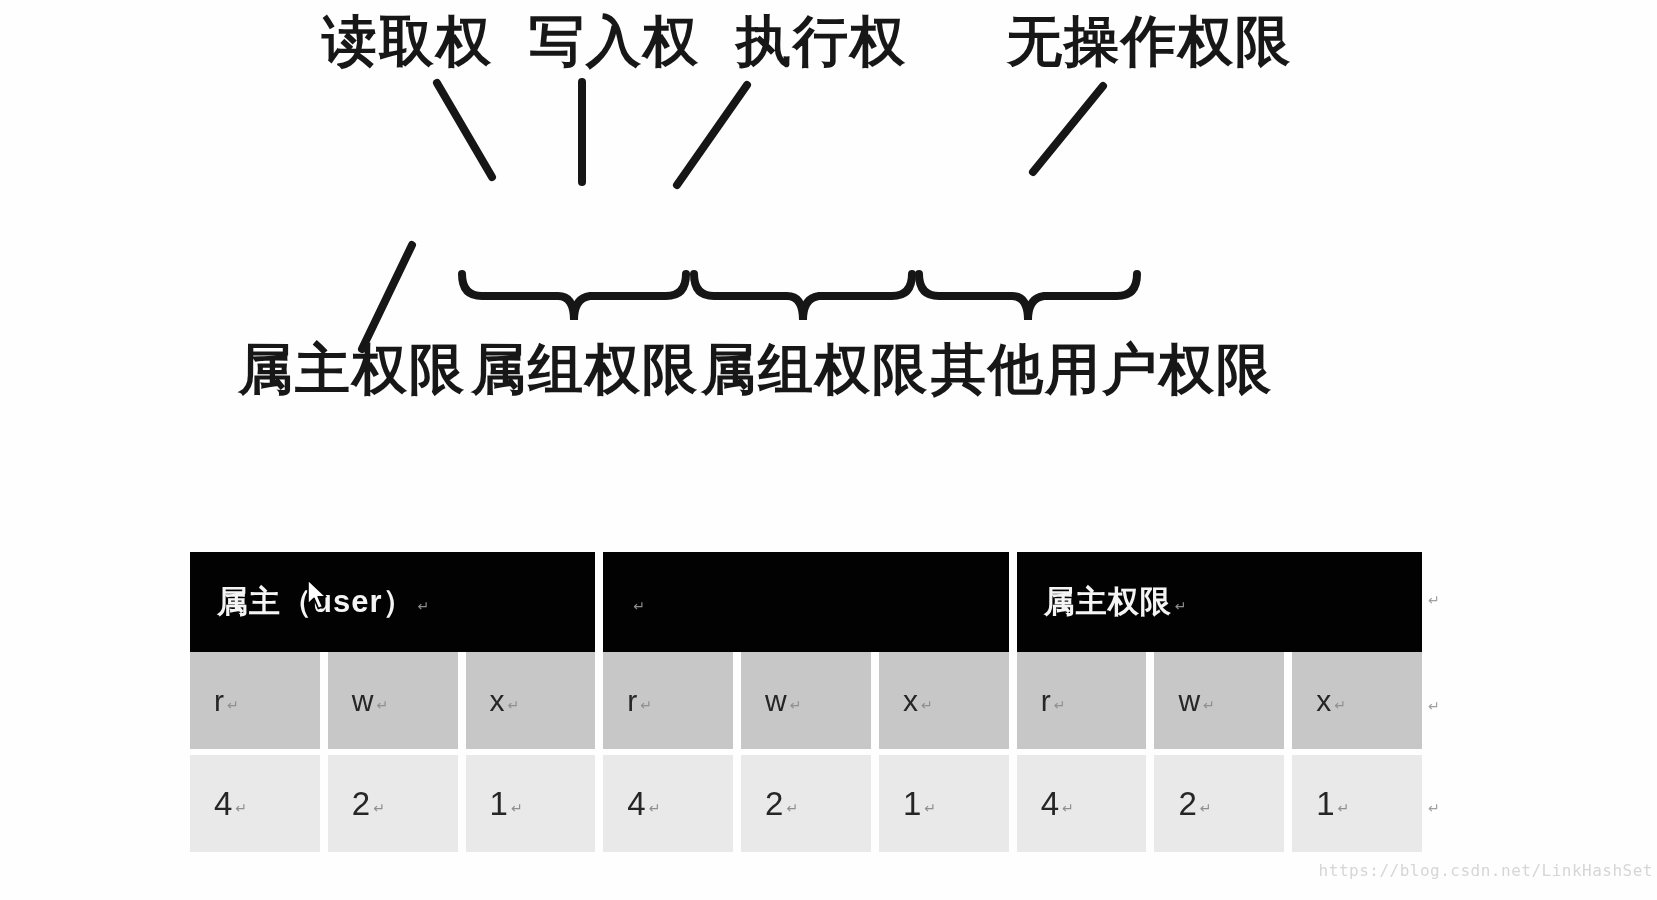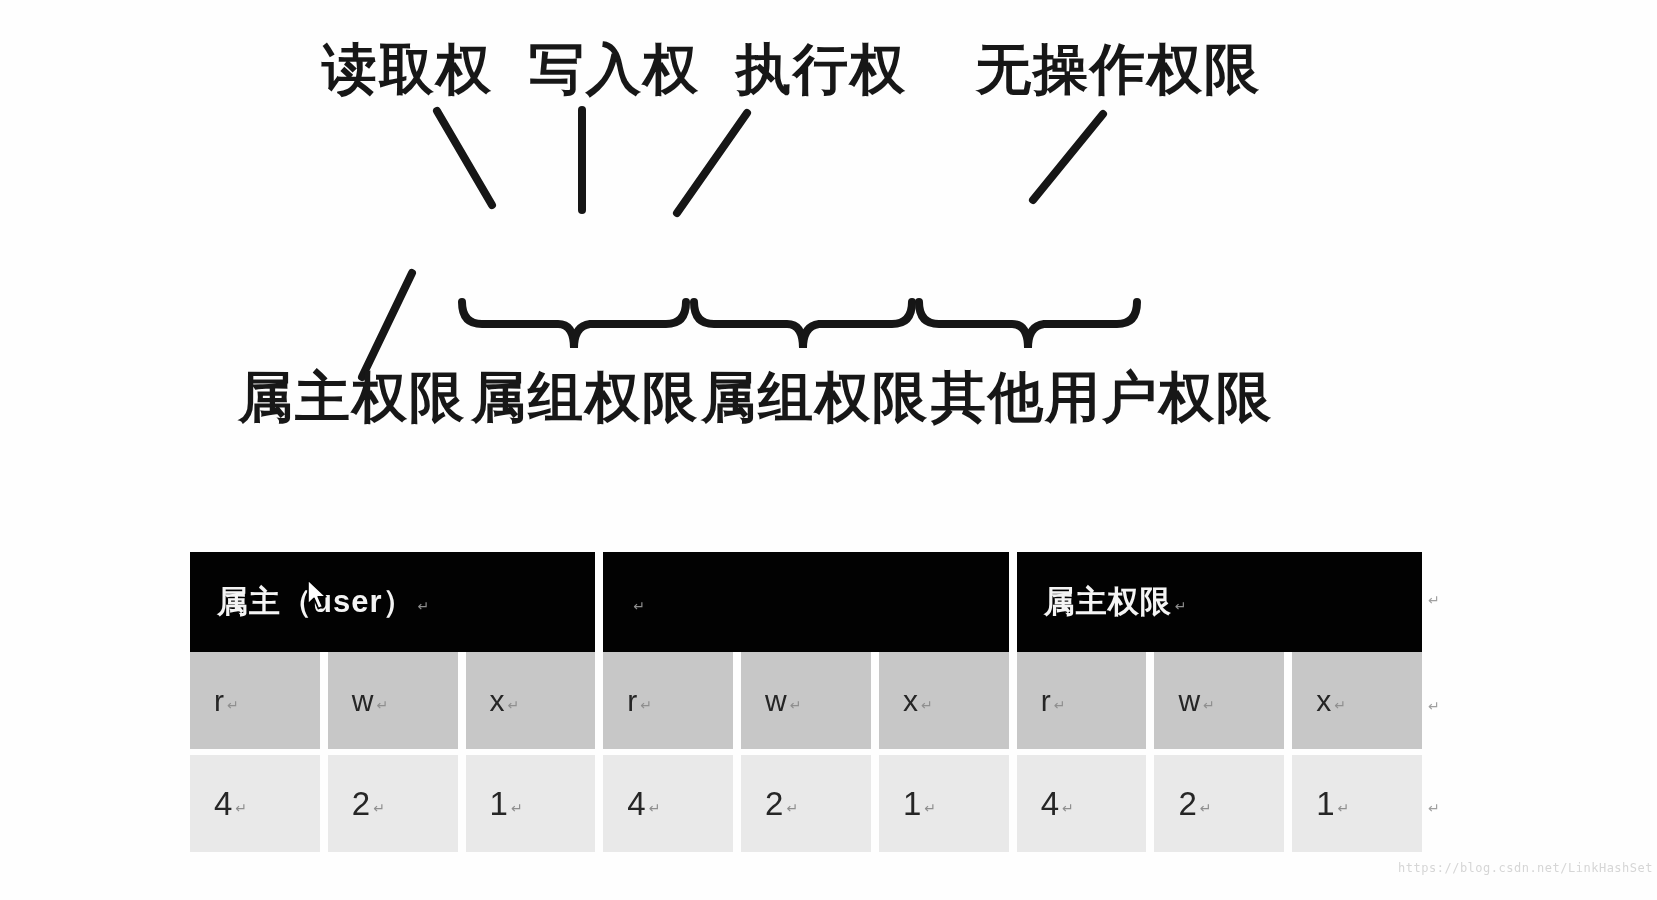--- a/index.html
+++ b/index.html
@@ -7,7 +7,7 @@
          font-family:"Liberation Sans",sans-serif;}
 
   
-  .diagram{position:absolute;left:0;top:0;width:1379px;height:470px;margin-top:28px;}
+  .diagram{position:absolute;left:0;top:0;width:1379px;height:470px;}
   .toplabel,.bottomlabel{position:absolute;top:12px;font-family:"Liberation Serif",serif;
          font-weight:600;font-size:55px;line-height:1.1;color:#171717;letter-spacing:2px;white-space:nowrap;}
   .bottomlabel{top:340px;}

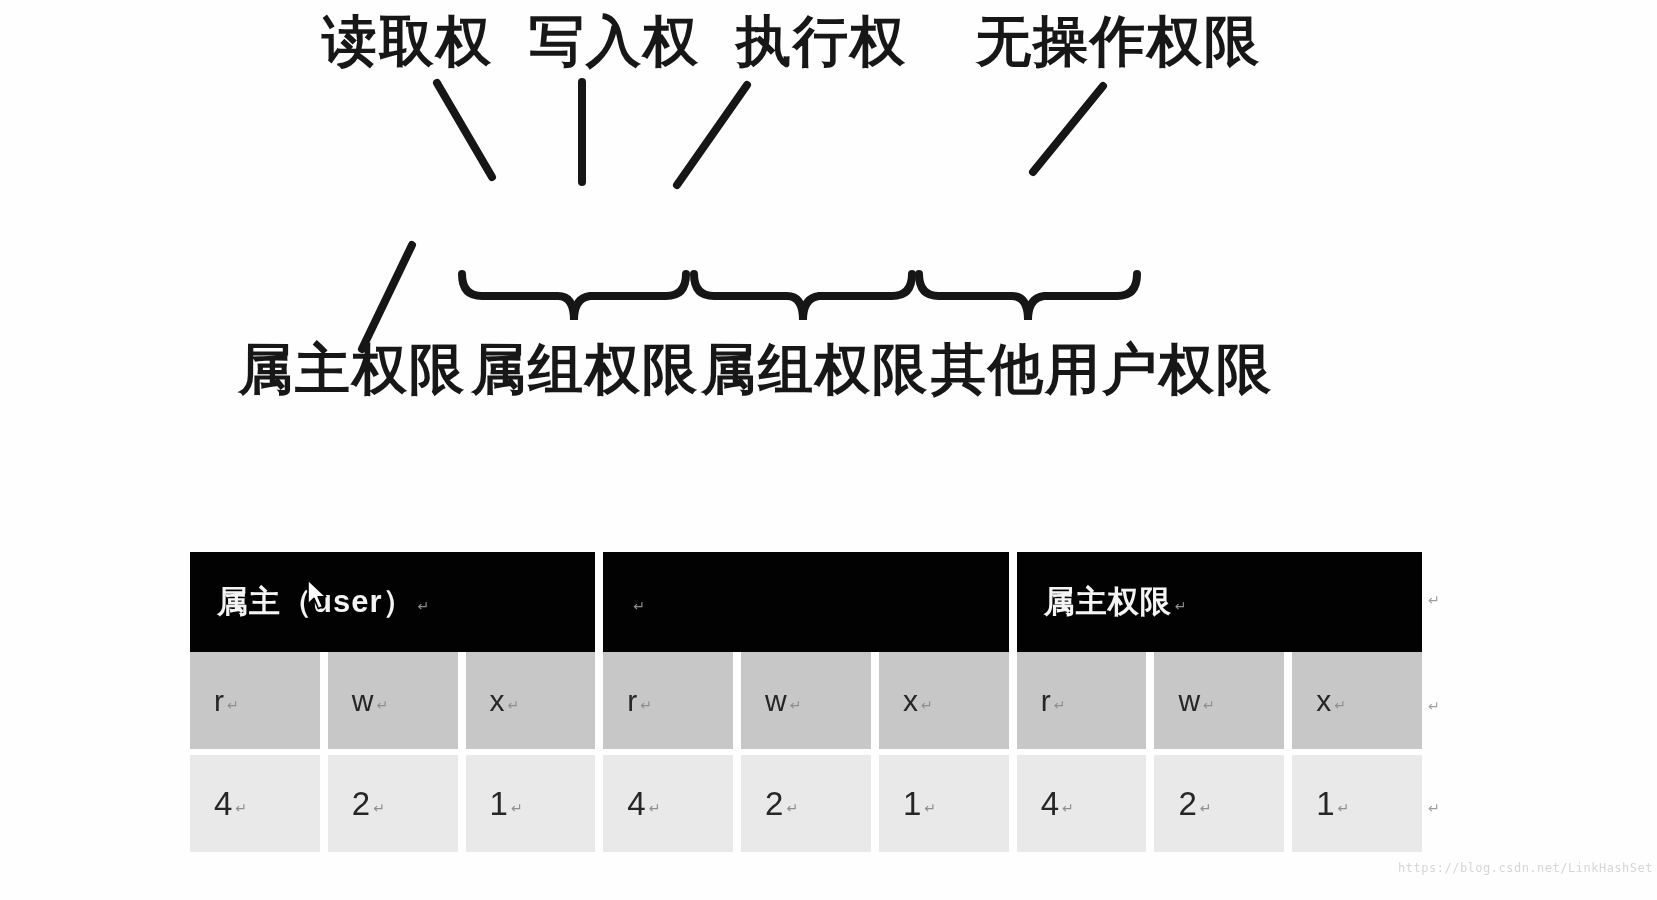--- a/index.html
+++ b/index.html
@@ -49,7 +49,7 @@
     <span class="toplabel" style="left:322px">读取权</span>
     <span class="toplabel" style="left:736px">执行权</span>
     <span class="toplabel" style="left:529px">写入权</span>
-    <span class="toplabel" style="left:976px">无操作权限</span>
+    <span class="toplabel" style="left:1007px">无操作权限</span>
 
     <svg class="connectors" width="1657" height="470" viewBox="0 0 1657 470">
       <g stroke="#161616" stroke-width="8" stroke-linecap="round" fill="none">

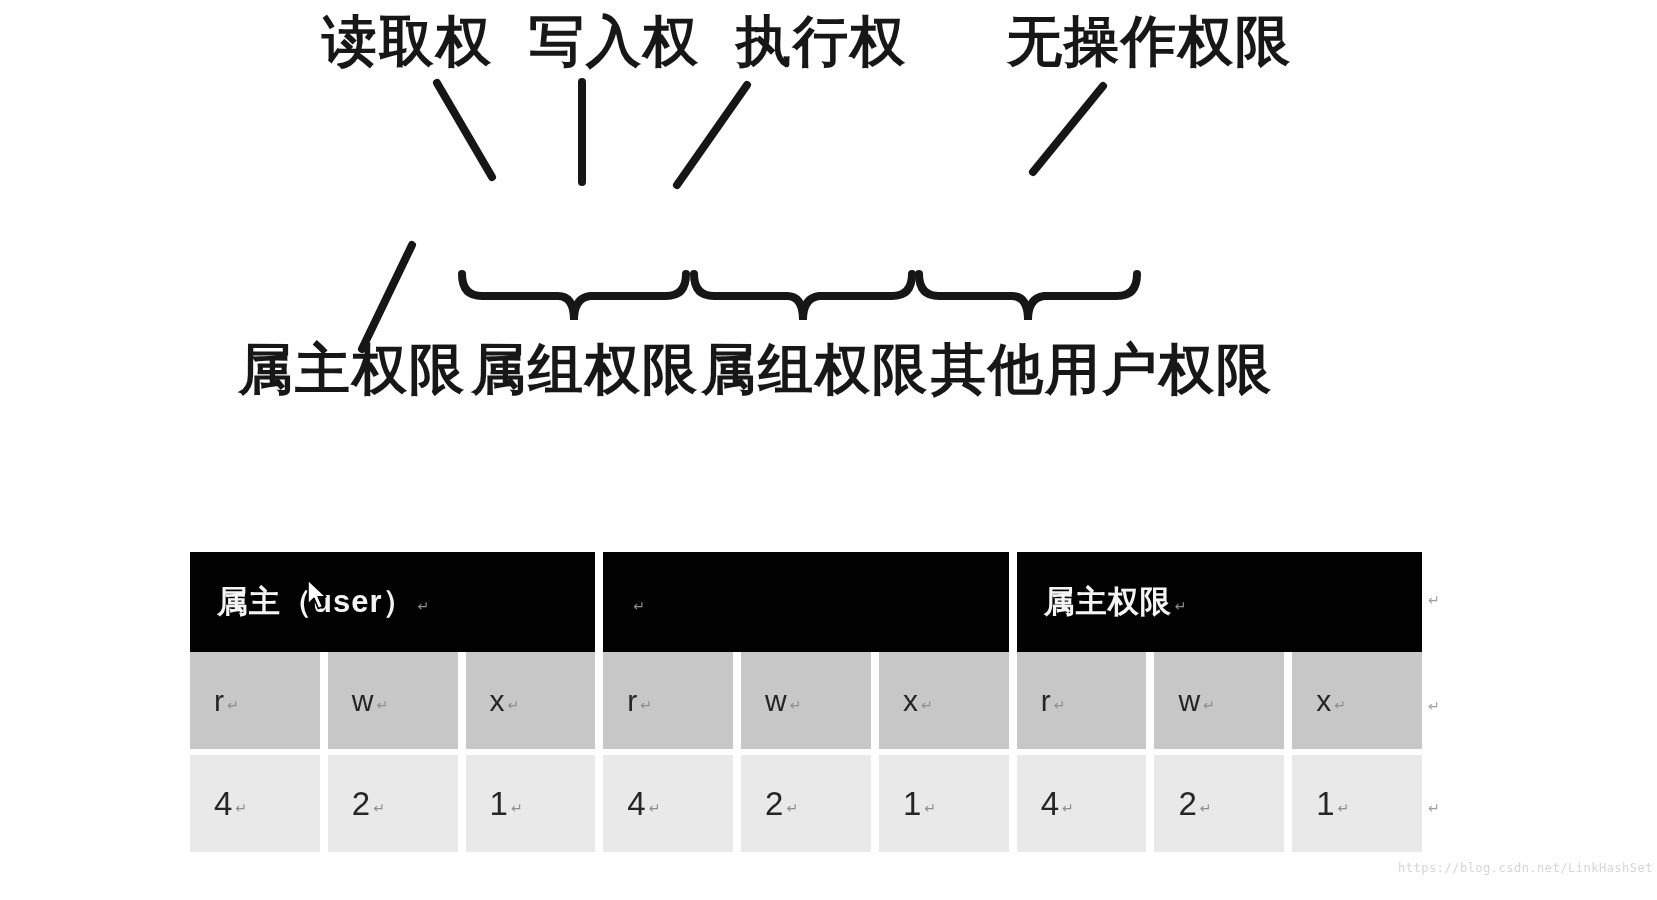--- a/index.html
+++ b/index.html
@@ -36,7 +36,7 @@
 
   
   .watermark{position:absolute;top:861px;right:4px;font-family:"DejaVu Sans Mono",monospace;
-         font-size:12px;letter-spacing:0.5px;color:#d6d6d6;}
+         font-size:16px;letter-spacing:0.5px;color:#d6d6d6;}
   .cursor{position:absolute;left:306px;top:579px;}
 </style>
 </head>

